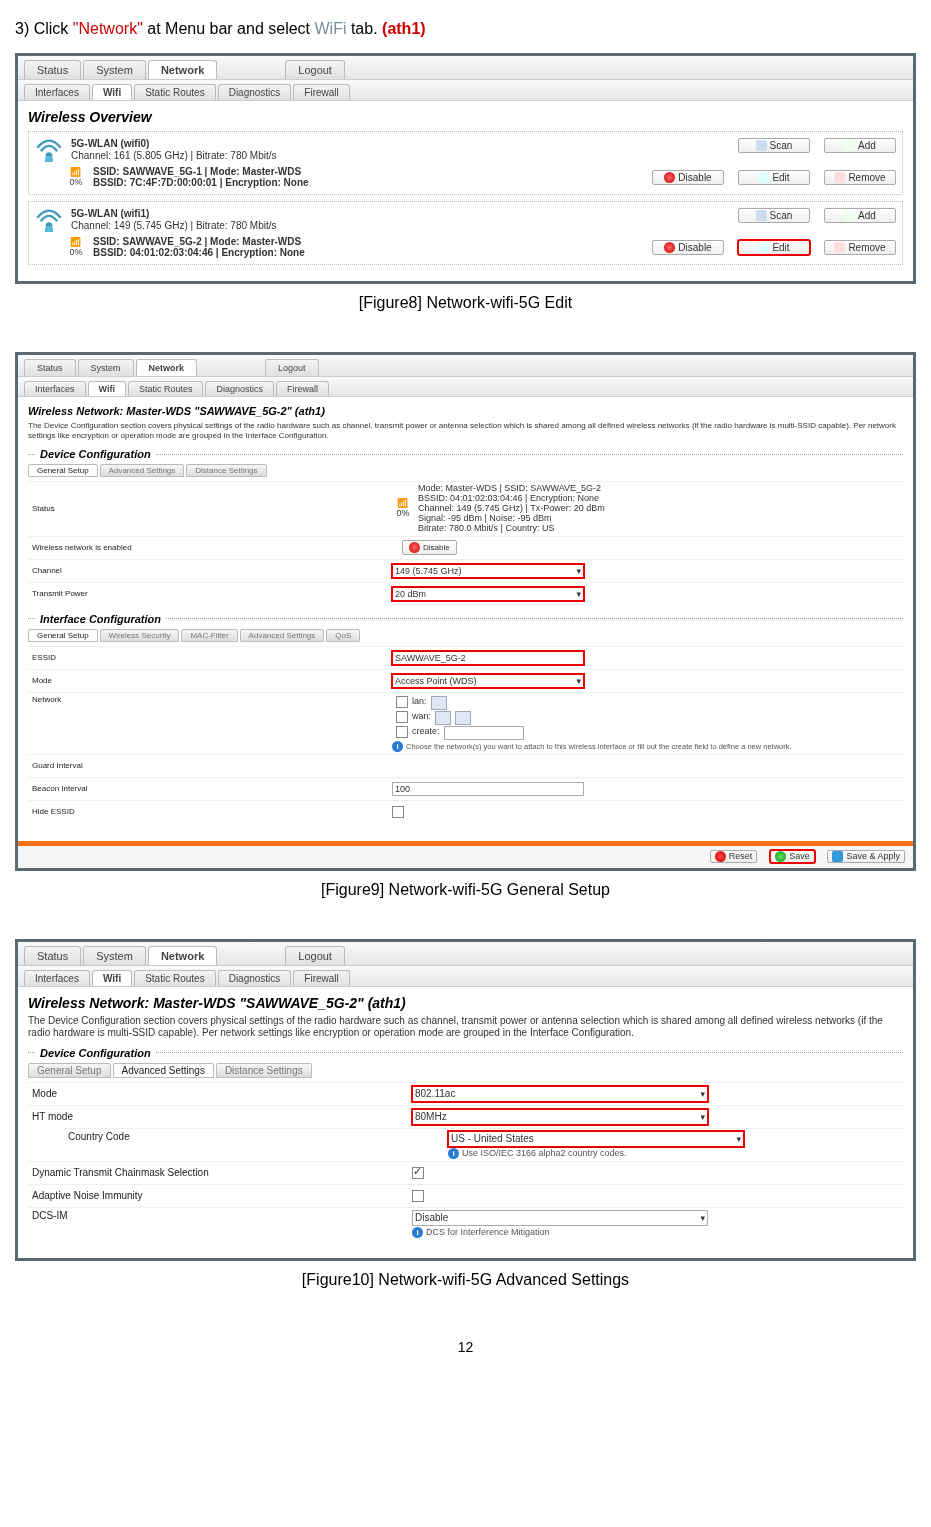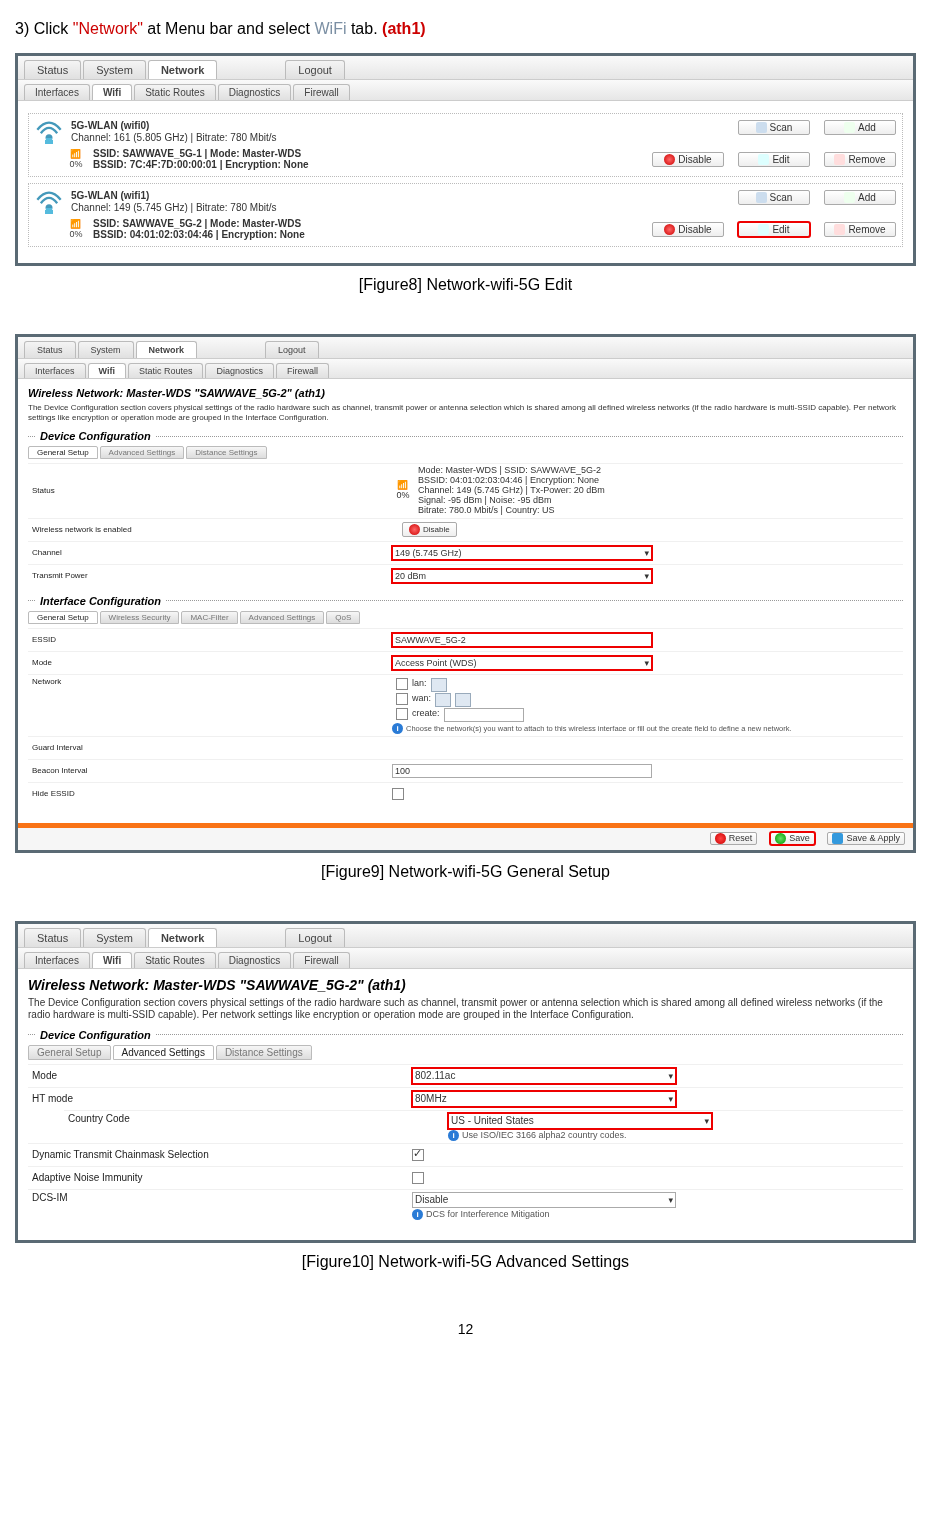--- a/index.html
+++ b/index.html
@@ -104,6 +104,7 @@
     <span class="tab">Firewall</span>
   </div>
   <div class="content overview">
+    <h2 class="pg-title">Wireless Overview</h2>
 
     <div class="card">
       <div class="card-head">

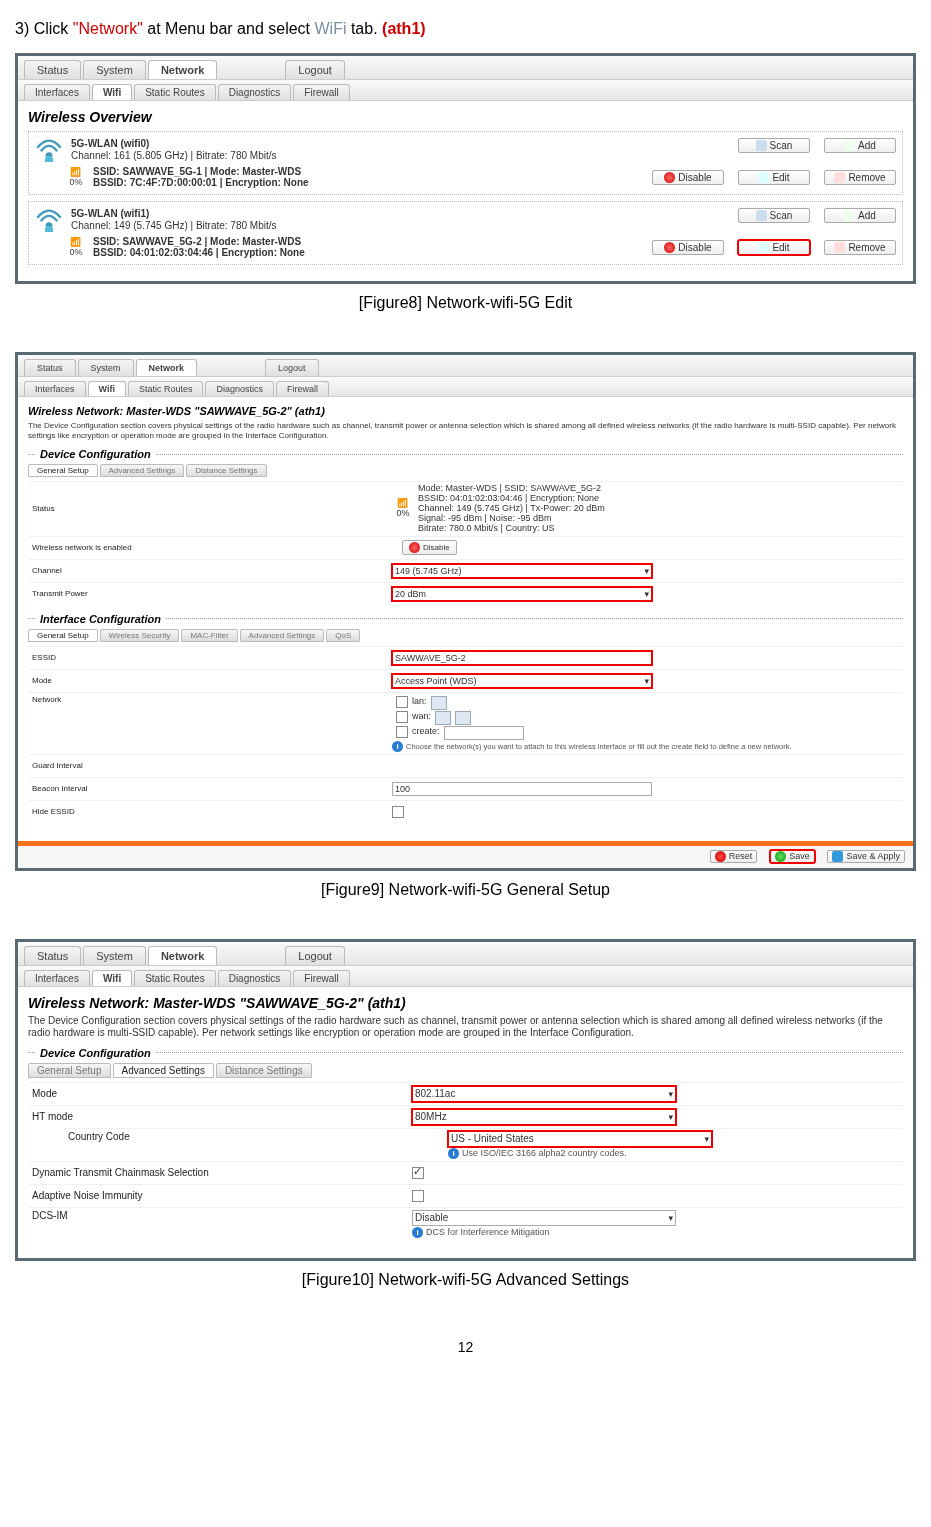--- a/index.html
+++ b/index.html
@@ -72,7 +72,7 @@
   .fig9 .content, .fig9 .tabs-main .tab, .fig9 .tabs-sub .tab { font-size:9px; }
   .fig9 h2.pg-title{ font-size:11px;}
   .fig9 .row .lbl{ width:360px; }
-  .fig9 .sel,.fig9 .inp{ width:260px; height:14px; font-size:9px;}
+  .fig9 .sel,.fig9 .inp{ width:192px; height:14px; font-size:9px;}
   .fig9 .page-desc, .fig9 .row, .fig9 .inner-tab, .fig9 legend{ font-size:8px;}
   .fig9 .hint{font-size:7.5px;}
   .fig9 .footer-btns .small-btn{font-size:9px; padding:0 4px;}

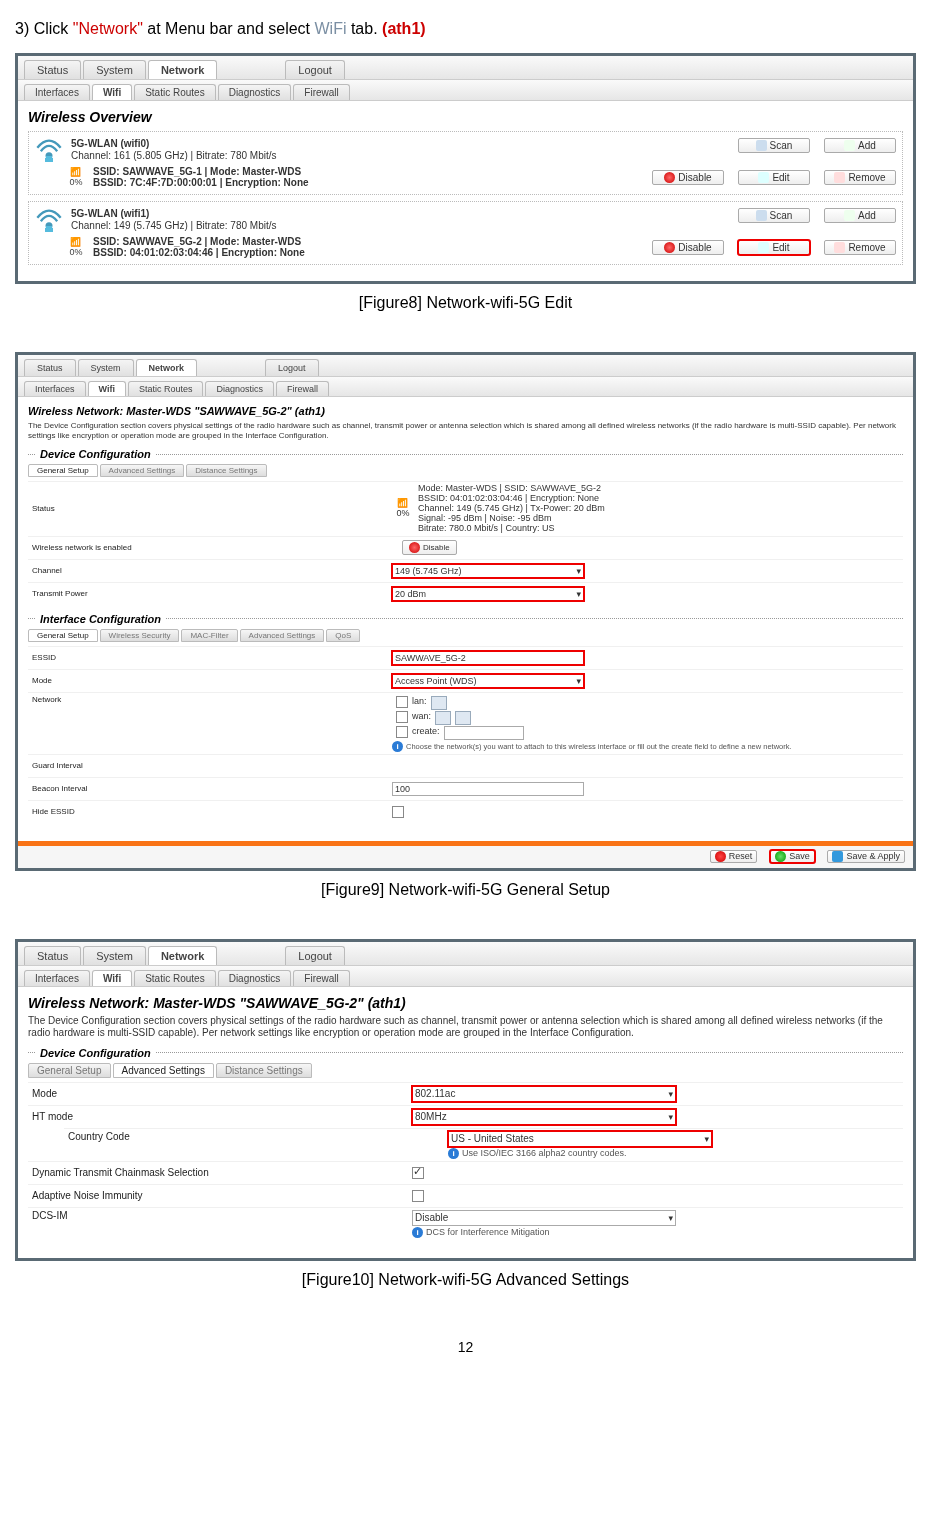--- a/index.html
+++ b/index.html
@@ -29,7 +29,7 @@
   .row .val { flex: 1; display: flex; align-items: center; gap: 4px; }
   .row .val.small { font-size: 9px; line-height: 1.1; }
   .sel, .inp { border: 1px solid #aaa; font-size: 10px; height: 16px; background: #fff; padding: 0 2px; box-sizing: border-box; }
-  .sel { width: 264px; position: relative; display: inline-flex; align-items: center; justify-content: space-between; }
+  .sel { width: 296px; position: relative; display: inline-flex; align-items: center; justify-content: space-between; }
   .sel::after { content: "▾"; font-size: 9px; color: #333; }
   .inp { width: 260px; display: inline-flex; align-items: center; }
   .red-box { outline: 2px solid #e00; outline-offset: -1px; }

